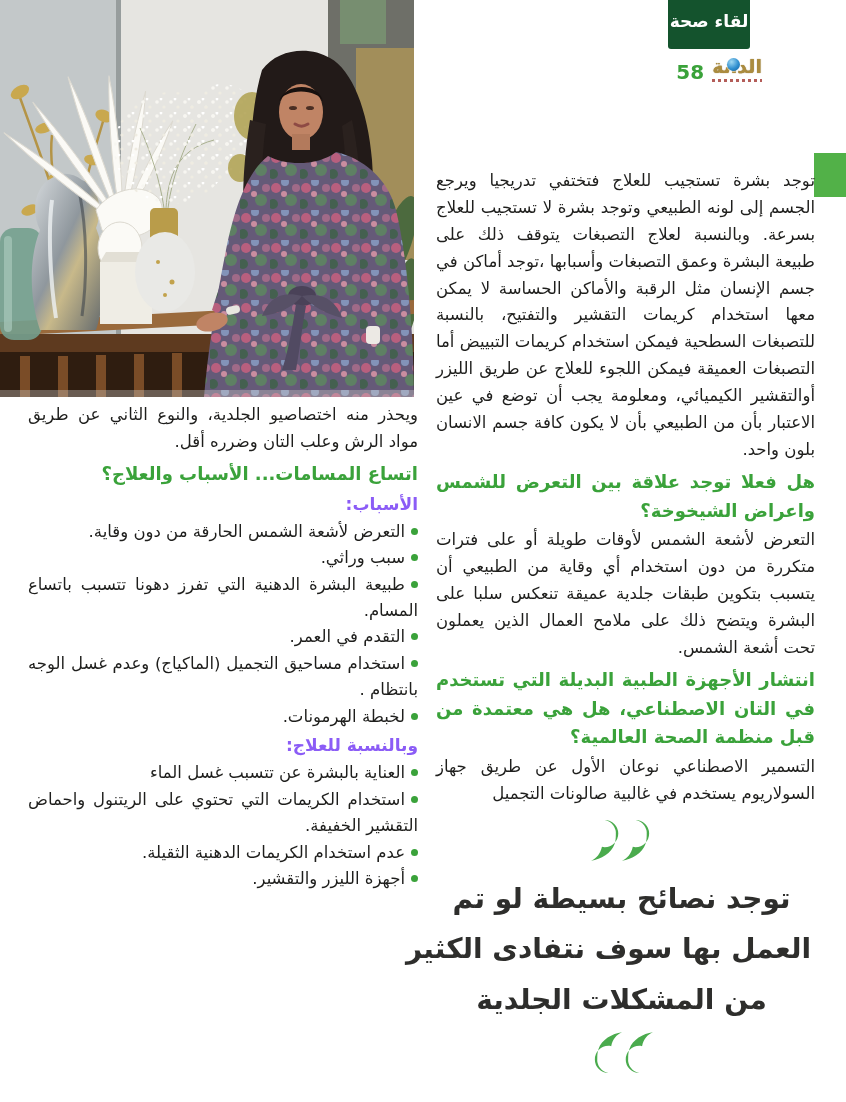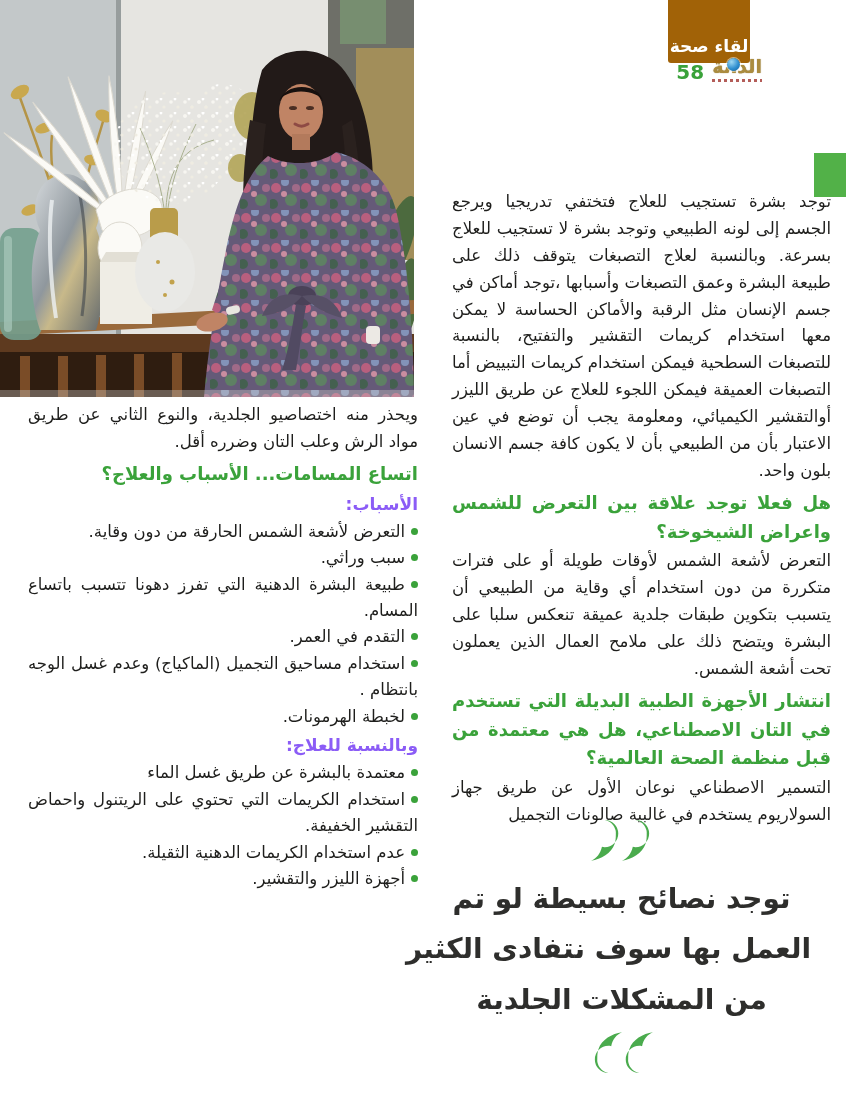--- a/index.html
+++ b/index.html
@@ -9,10 +9,10 @@
   }
   
   .section-badge{
-    position:absolute;left:668px;top:0;width:82px;height:63px;
-    background:#a16207;border-radius:0 0 3px 3px;
+    position:absolute;left:668px;top:0;width:82px;height:49px;
+    background:#14532d;border-radius:0 0 3px 3px;
     display:flex;align-items:flex-end;justify-content:center;
-    color:#ffffff;font-size:17px;font-weight:bold;padding-bottom:7px;box-sizing:border-box;
+    color:#ffffff;font-size:17px;font-weight:bold;padding-bottom:18px;box-sizing:border-box;
     direction:rtl;
   }
   .logo-row{

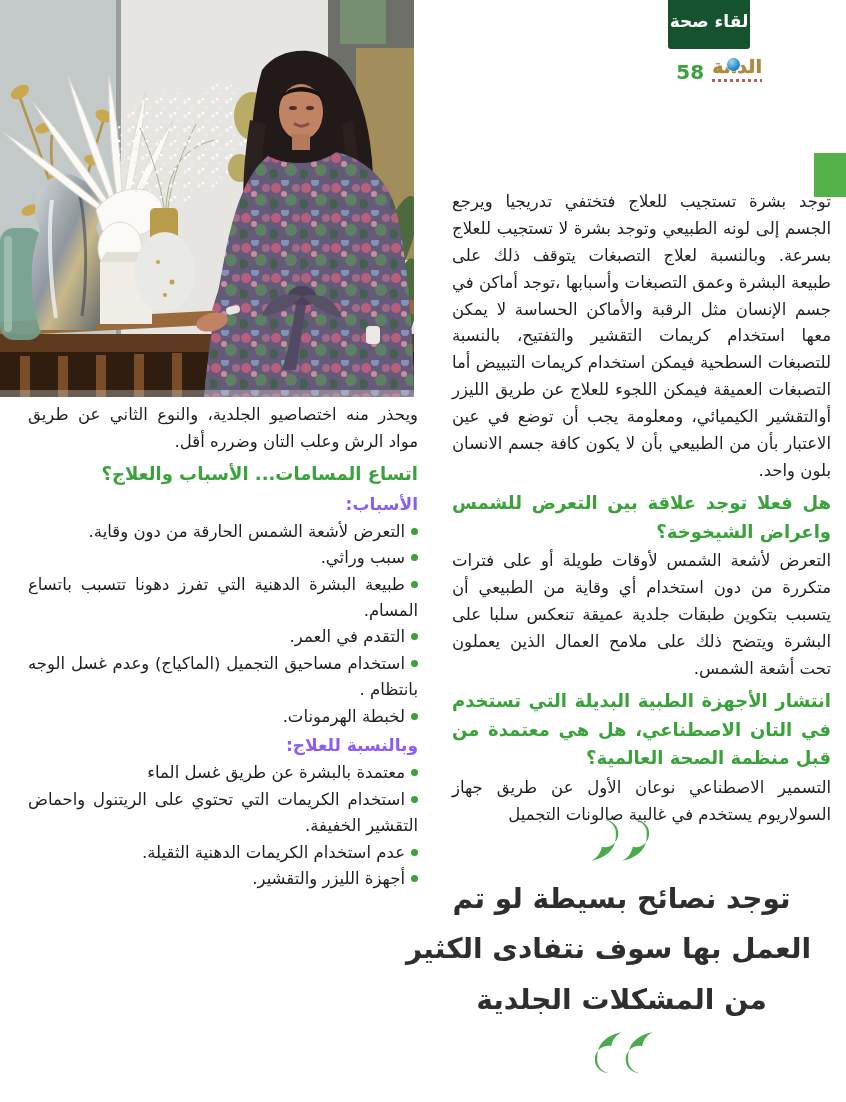--- a/index.html
+++ b/index.html
@@ -41,7 +41,7 @@
   .photo{position:absolute;left:0;top:0;width:414px;height:397px;overflow:hidden;}
   
   .col{position:absolute;direction:rtl;}
-  .col-right{left:452px;top:168px;width:379px;margin-top:21px;}
+  .col-right{left:436px;top:168px;width:379px;}
   .col-left{left:28px;top:402px;width:390px;}
   p.body{
     margin:0;font-size:16.5px;line-height:1.63;text-align:justify;text-align-last:right;

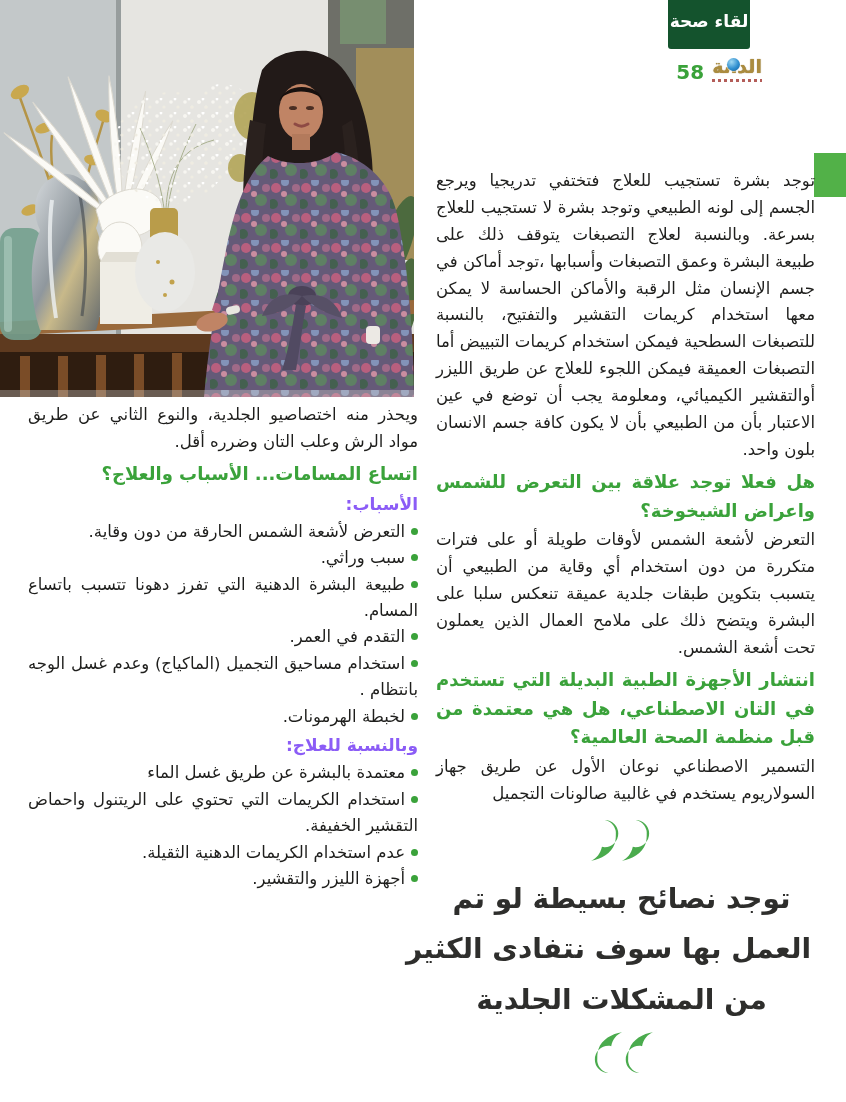--- a/index.html
+++ b/index.html
@@ -279,7 +279,7 @@
 
     <p class="sub-purple">وبالنسبة للعلاج:</p>
 
-    <div class="li"><span class="dot"></span><span>معتمدة بالبشرة عن طريق غسل الماء</span></div>
+    <div class="li"><span class="dot"></span><span>العناية بالبشرة عن تتسبب غسل الماء</span></div>
     <div class="li"><span class="dot"></span><span>استخدام الكريمات التي تحتوي على الريتنول واحماض التقشير الخفيفة.</span></div>
     <div class="li"><span class="dot"></span><span>عدم استخدام الكريمات الدهنية الثقيلة.</span></div>
     <div class="li"><span class="dot"></span><span>أجهزة الليزر والتقشير.</span></div>

